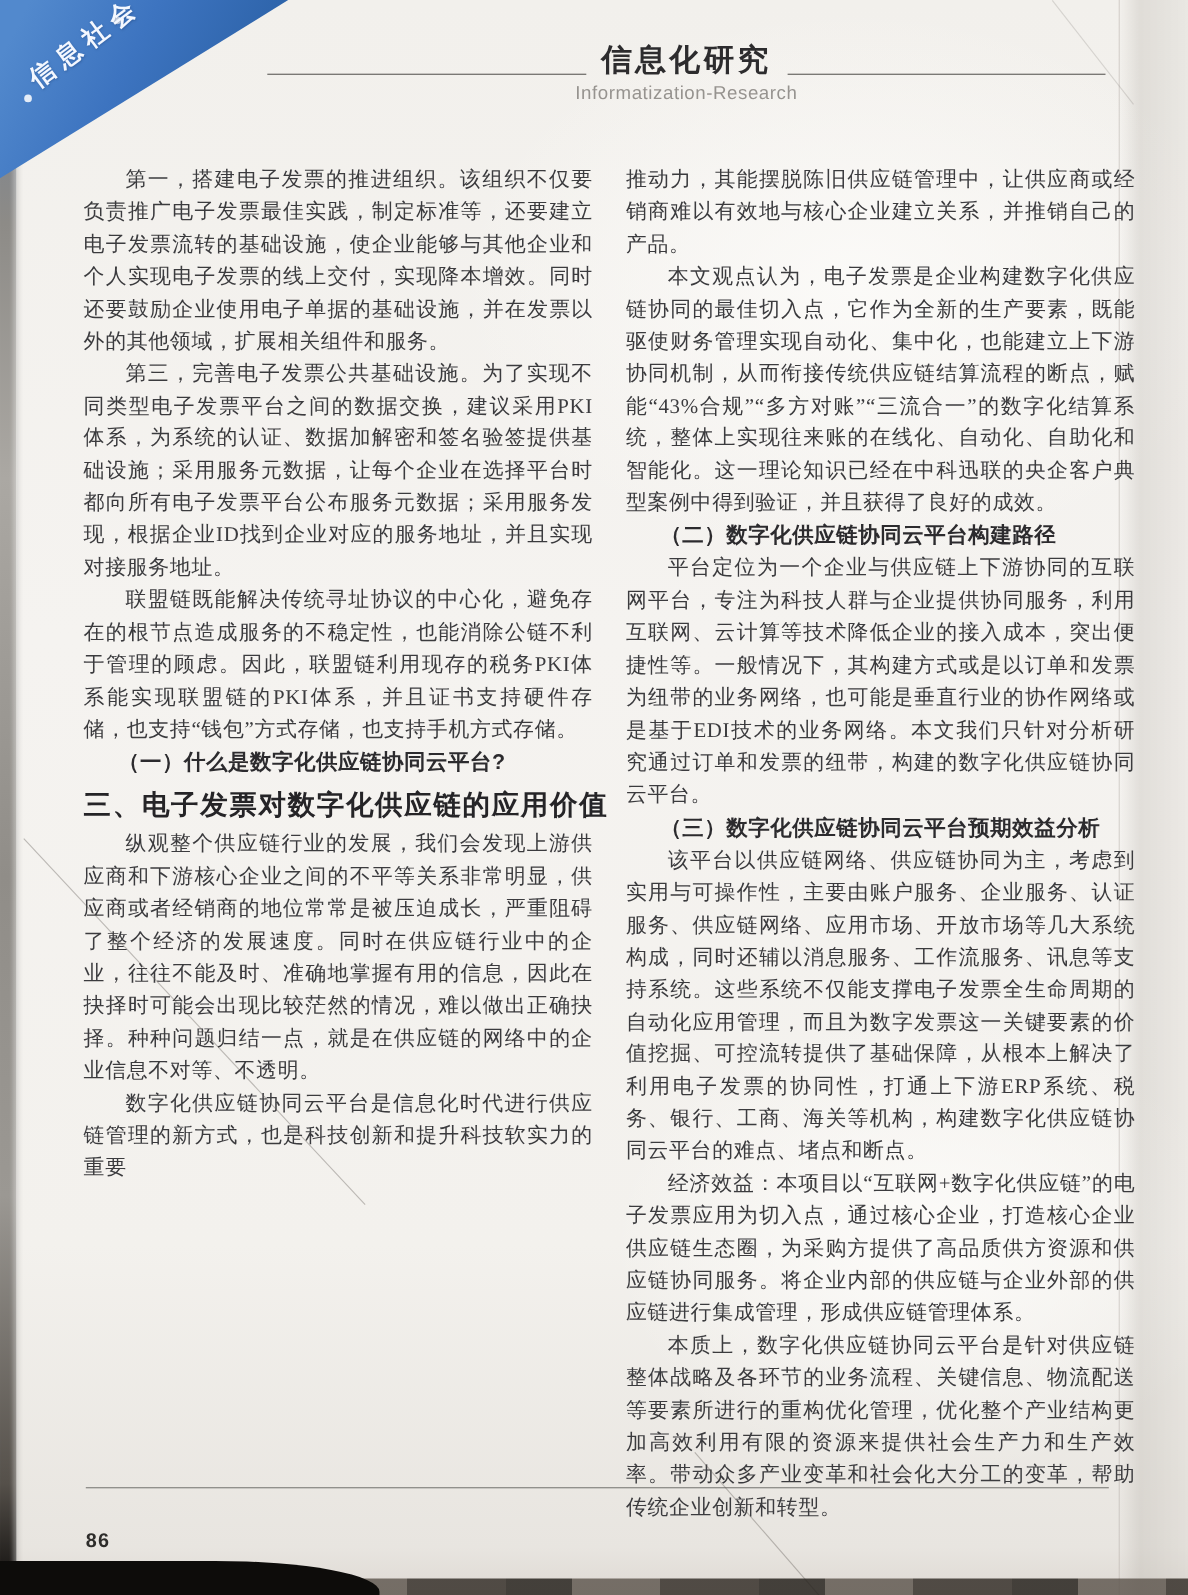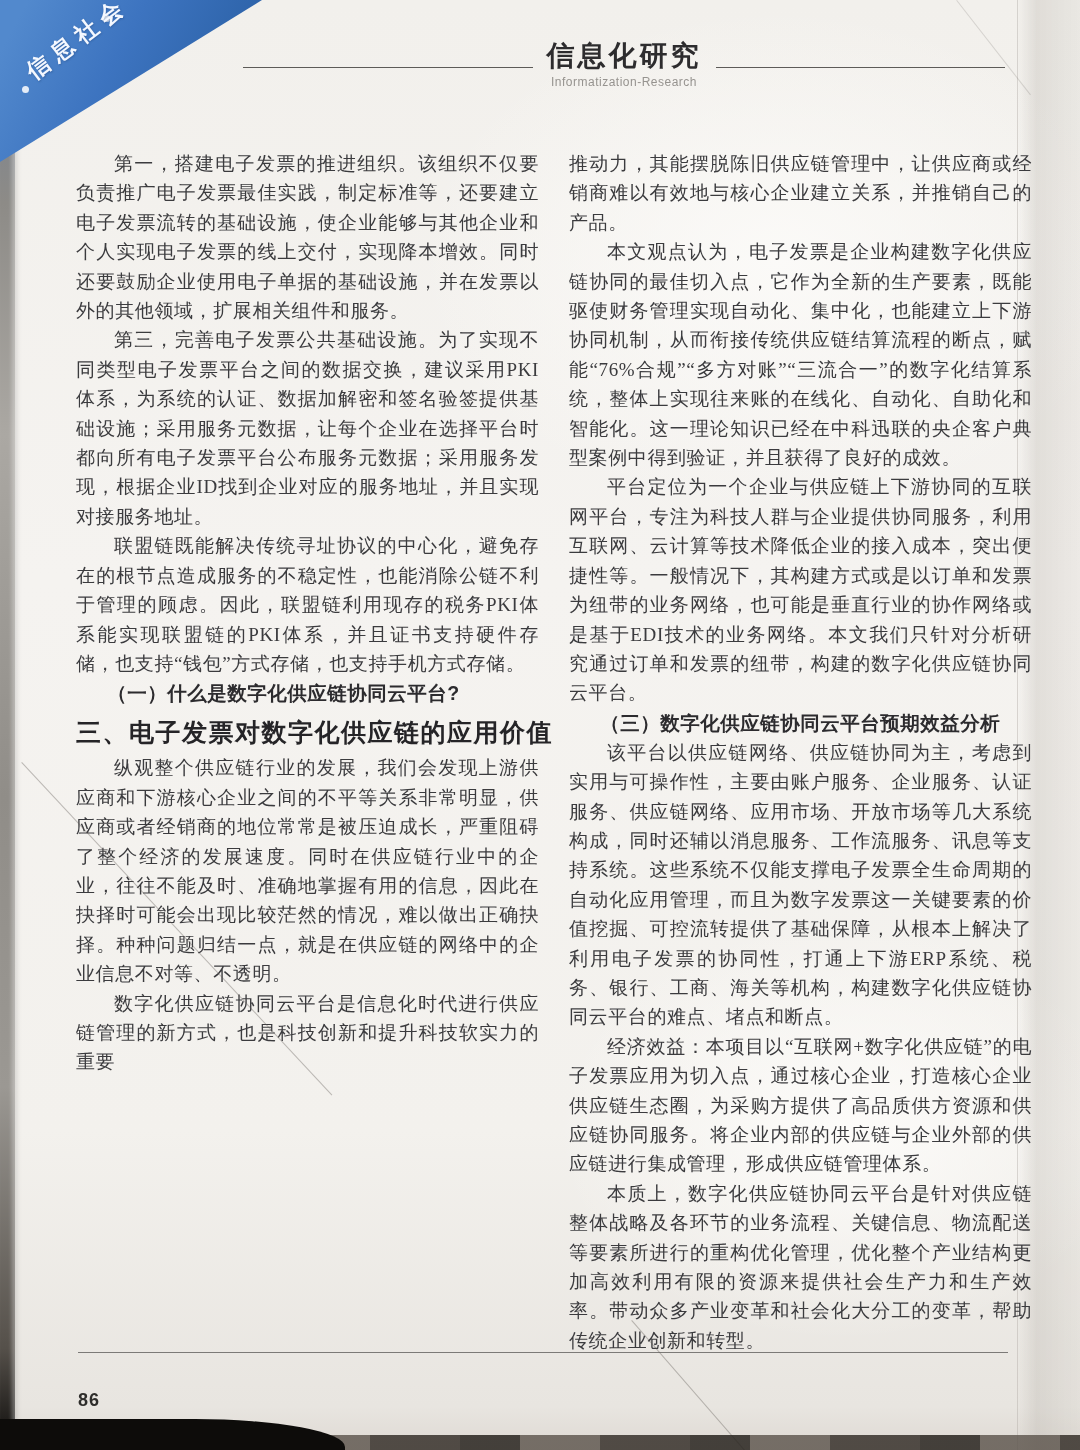--- a/index.html
+++ b/index.html
@@ -53,7 +53,7 @@
     letter-spacing:3px;line-height:30px;white-space:nowrap;
   }
   .journal-subtitle{
-    text-align:center;color:#96938f;font-size:12px;margin-top:4px;
+    text-align:center;color:#96938f;font-size:17px;margin-top:4px;
     letter-spacing:.5px;font-family:"Liberation Sans","DejaVu Sans",sans-serif;
   }
   

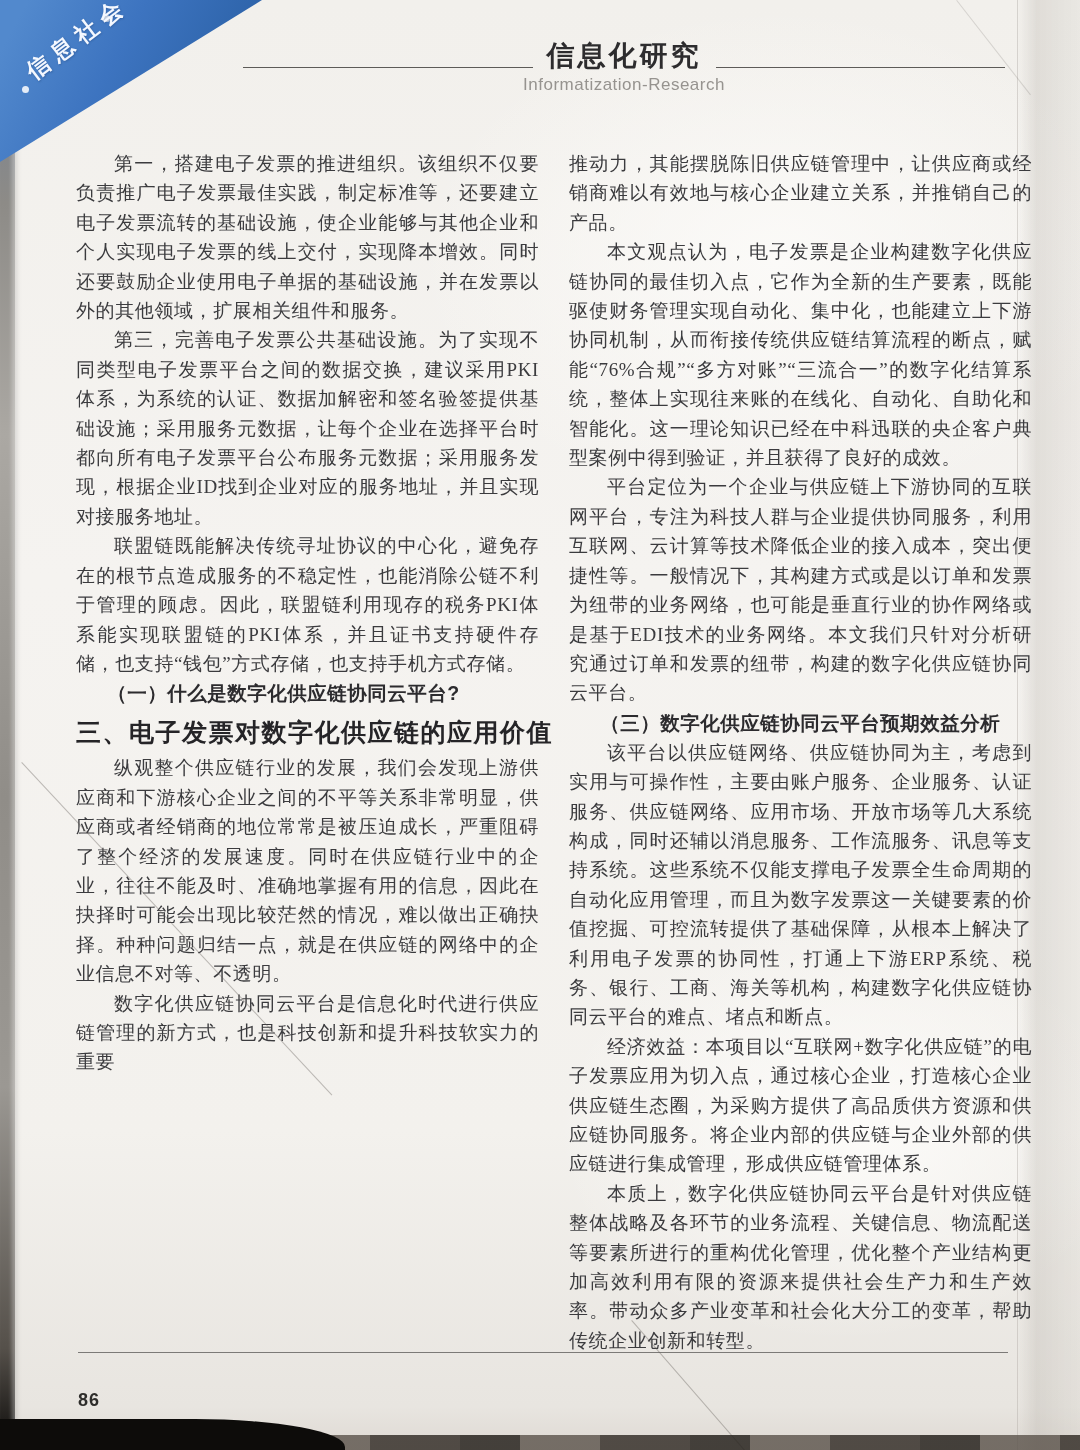--- a/index.html
+++ b/index.html
@@ -135,7 +135,7 @@
       </div>
     <div class="col">
         <div class="block pc">推动力，其能摆脱陈旧供应链管理中，让供应商或经销商难以有效地与核心企业建立关系，并推销自己的产品。</div>
-        <div class="block p">本文观点认为，电子发票是企业构建数字化供应链协同的最佳切入点，它作为全新的生产要素，既能驱使财务管理实现自动化、集中化，也能建立上下游协同机制，从而衔接传统供应链结算流程的断点，赋能“76%合规”“多方对账”“三流合一”的数字化结算系统，整体上实现往来账的在线化、自动化、自助化和智能化。这一理论知识已经在中科迅联的央企客户典型案例中得到验证，并且获得了良好的成效。</div>
+        <div class="block p">本文观点认为，电子发票是企业构建数字化供应链协同的最佳切入点，它作为全新的生产要素，既能驱使财务管理实现自动化、集中化，也能建立上下游协同机制，从而衔接传统供应链结算流程的断点，赋能“43%合规”“多方对账”“三流合一”的数字化结算系统，整体上实现往来账的在线化、自动化、自助化和智能化。这一理论知识已经在中科迅联的央企客户典型案例中得到验证，并且获得了良好的成效。</div>
         <div class="block p">平台定位为一个企业与供应链上下游协同的互联网平台，专注为科技人群与企业提供协同服务，利用互联网、云计算等技术降低企业的接入成本，突出便捷性等。一般情况下，其构建方式或是以订单和发票为纽带的业务网络，也可能是垂直行业的协作网络或是基于EDI技术的业务网络。本文我们只针对分析研究通过订单和发票的纽带，构建的数字化供应链协同云平台。</div>
         <div class="block h3">（三）数字化供应链协同云平台预期效益分析</div>
         <div class="block p">该平台以供应链网络、供应链协同为主，考虑到实用与可操作性，主要由账户服务、企业服务、认证服务、供应链网络、应用市场、开放市场等几大系统构成，同时还辅以消息服务、工作流服务、讯息等支持系统。这些系统不仅能支撑电子发票全生命周期的自动化应用管理，而且为数字发票这一关键要素的价值挖掘、可控流转提供了基础保障，从根本上解决了利用电子发票的协同性，打通上下游ERP系统、税务、银行、工商、海关等机构，构建数字化供应链协同云平台的难点、堵点和断点。</div>

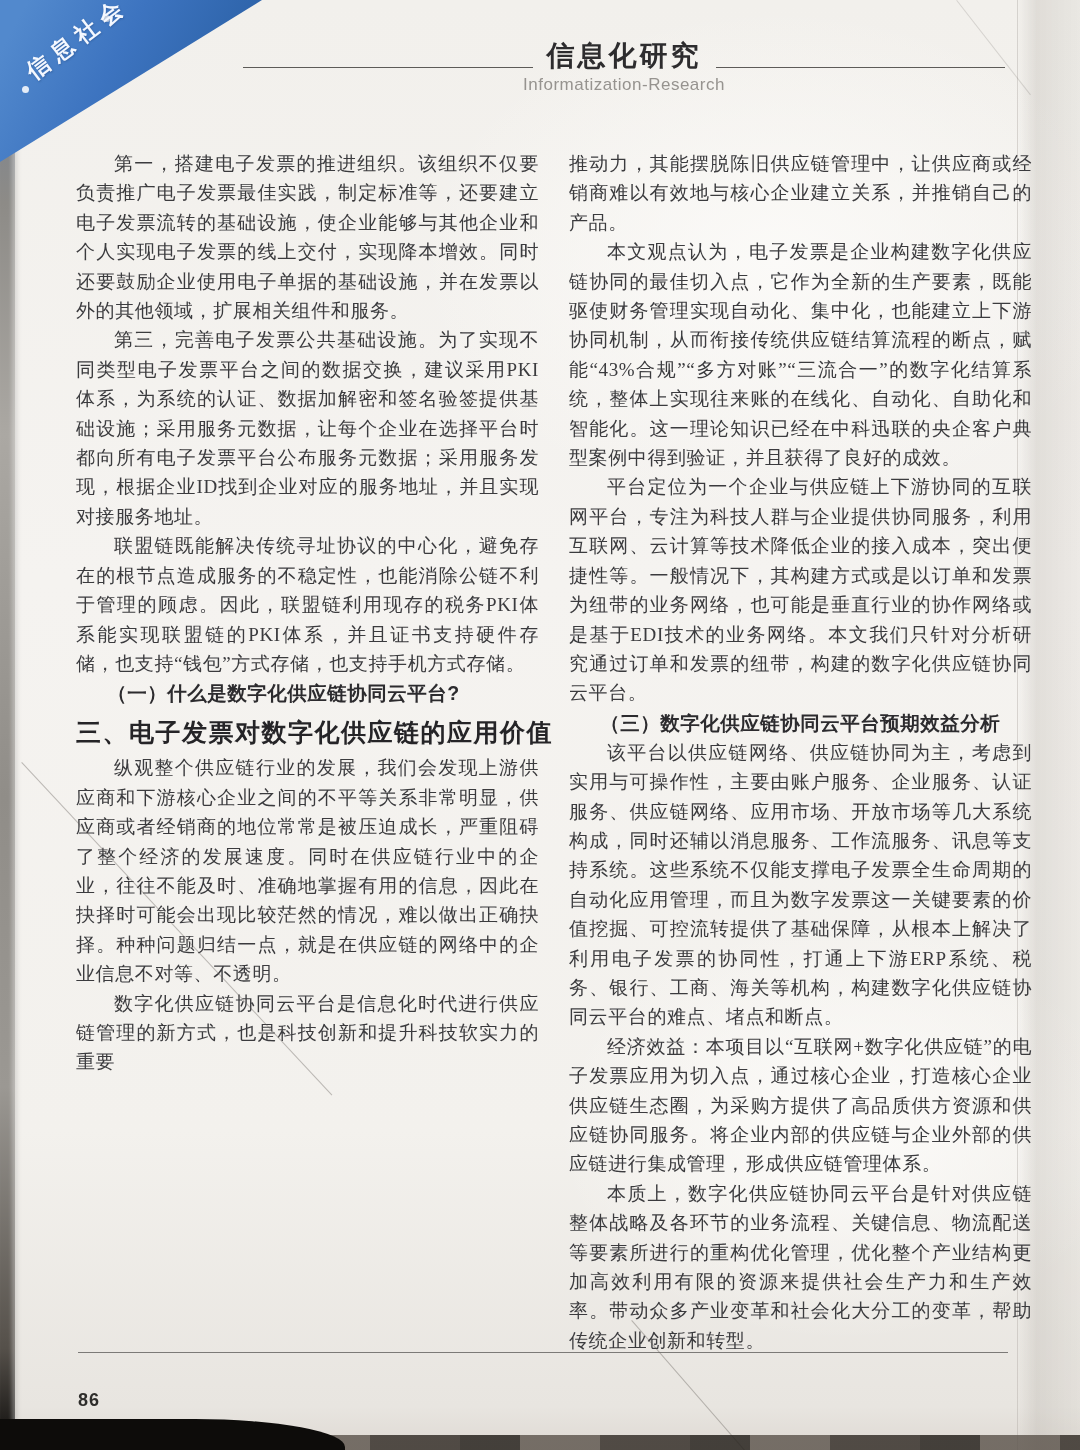--- a/index.html
+++ b/index.html
@@ -136,6 +136,7 @@
     <div class="col">
         <div class="block pc">推动力，其能摆脱陈旧供应链管理中，让供应商或经销商难以有效地与核心企业建立关系，并推销自己的产品。</div>
         <div class="block p">本文观点认为，电子发票是企业构建数字化供应链协同的最佳切入点，它作为全新的生产要素，既能驱使财务管理实现自动化、集中化，也能建立上下游协同机制，从而衔接传统供应链结算流程的断点，赋能“43%合规”“多方对账”“三流合一”的数字化结算系统，整体上实现往来账的在线化、自动化、自助化和智能化。这一理论知识已经在中科迅联的央企客户典型案例中得到验证，并且获得了良好的成效。</div>
+        <div class="block h3">（二）数字化供应链协同云平台构建路径</div>
         <div class="block p">平台定位为一个企业与供应链上下游协同的互联网平台，专注为科技人群与企业提供协同服务，利用互联网、云计算等技术降低企业的接入成本，突出便捷性等。一般情况下，其构建方式或是以订单和发票为纽带的业务网络，也可能是垂直行业的协作网络或是基于EDI技术的业务网络。本文我们只针对分析研究通过订单和发票的纽带，构建的数字化供应链协同云平台。</div>
         <div class="block h3">（三）数字化供应链协同云平台预期效益分析</div>
         <div class="block p">该平台以供应链网络、供应链协同为主，考虑到实用与可操作性，主要由账户服务、企业服务、认证服务、供应链网络、应用市场、开放市场等几大系统构成，同时还辅以消息服务、工作流服务、讯息等支持系统。这些系统不仅能支撑电子发票全生命周期的自动化应用管理，而且为数字发票这一关键要素的价值挖掘、可控流转提供了基础保障，从根本上解决了利用电子发票的协同性，打通上下游ERP系统、税务、银行、工商、海关等机构，构建数字化供应链协同云平台的难点、堵点和断点。</div>

